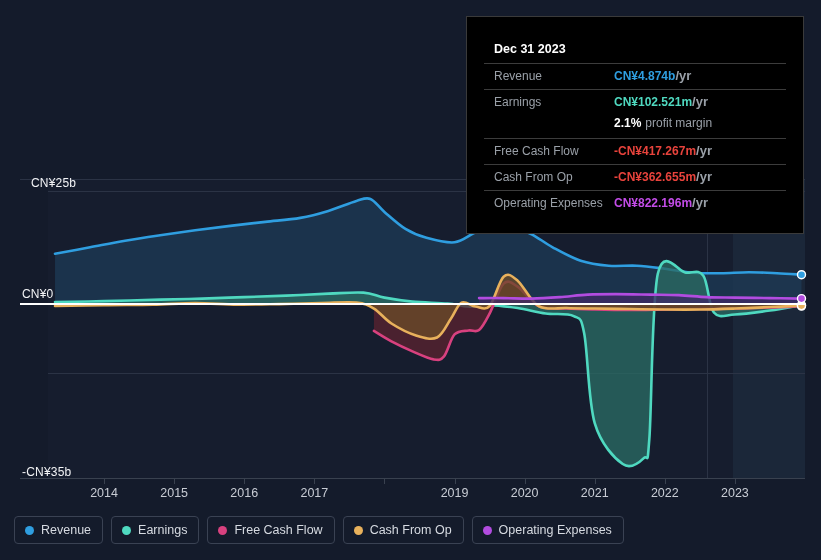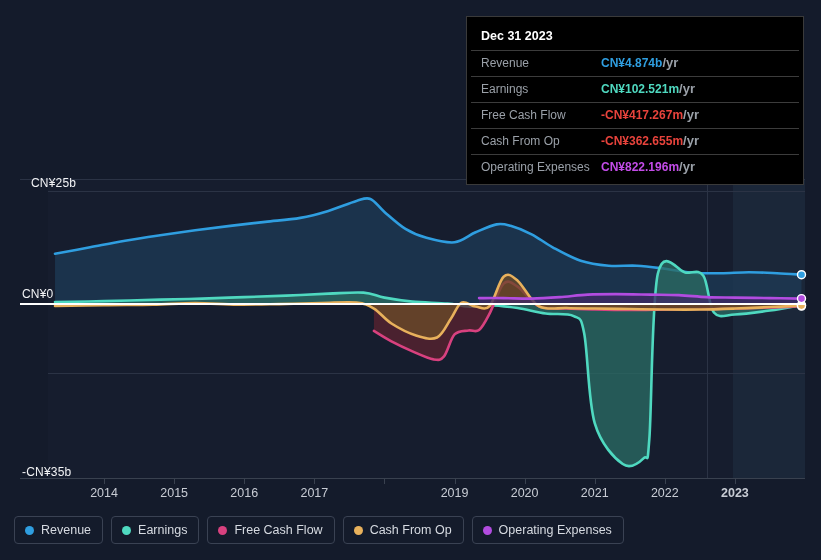--- a/index.html
+++ b/index.html
@@ -32,7 +32,7 @@
   .tooltip{
     position:absolute;left:466px;top:16px;width:338px;
     background:#000000;border:1px solid #3a3a3a;
-    padding:4px;box-sizing:border-box;
+    padding:17px;box-sizing:border-box;
   }
   .tt-title{color:#ffffff;font-size:12.5px;font-weight:bold;padding:8px 10px 7px 10px;}
   .tt-row{display:flex;align-items:baseline;border-top:1px solid #3c3c3c;padding:4px 10px 4px 10px;min-height:17px;}

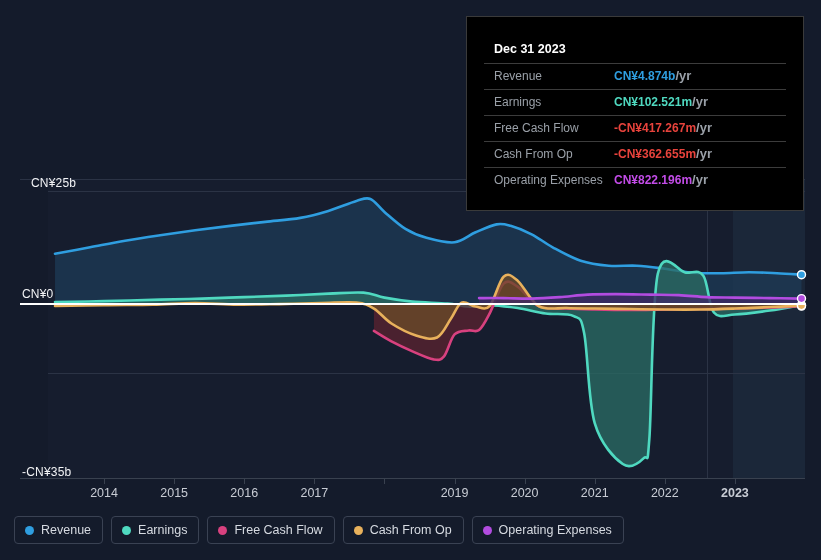--- a/index.html
+++ b/index.html
@@ -139,6 +139,11 @@
           <span class="tt-val" style="color: rgb(79, 217, 192);">CN¥102.521m</span>
           <span class="tt-unit">/yr</span>
         </div>
+        <div class="tt-row tt-row-sub">
+          <span class="tt-label"></span>
+          <span class="tt-val" style="color: rgb(255, 255, 255);">2.1%</span>
+          <span class="tt-sub">profit margin</span>
+        </div>
         <div class="tt-row">
           <span class="tt-label">Free Cash Flow</span>
           <span class="tt-val" style="color: rgb(232, 67, 60); text-align: center;">-CN¥417.267m</span>

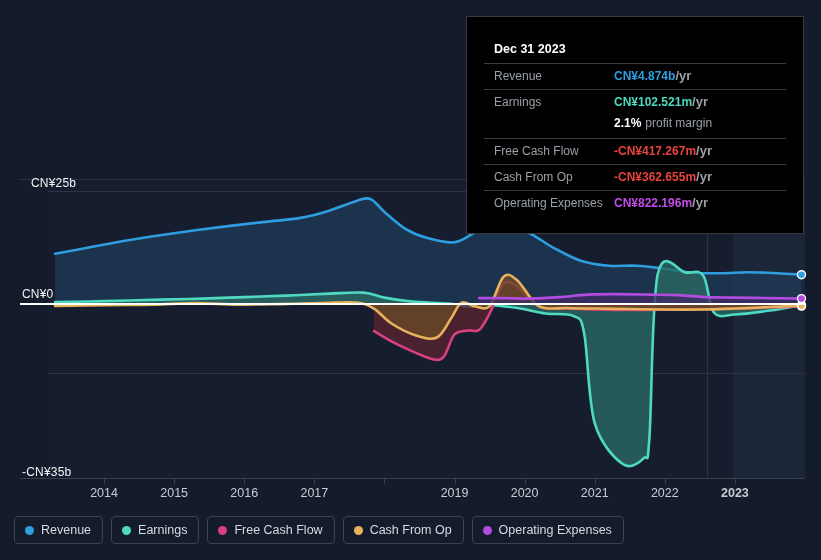--- a/index.html
+++ b/index.html
@@ -122,7 +122,7 @@
       <div class="vtick" style="left: 594.722px;"></div>
       <div class="xlabel" style="left: 664.815px; top: 486px;">2022</div>
       <div class="vtick" style="left: 664.815px;"></div>
-      <div class="xlabel" style="left: 734.907px; top: 486px; font-weight: bold;">2023</div>
+      <div class="xlabel" style="left: 734.907px; top: 486px;">2023</div>
       <div class="vtick" style="left: 734.907px;"></div>
     </div>
 

